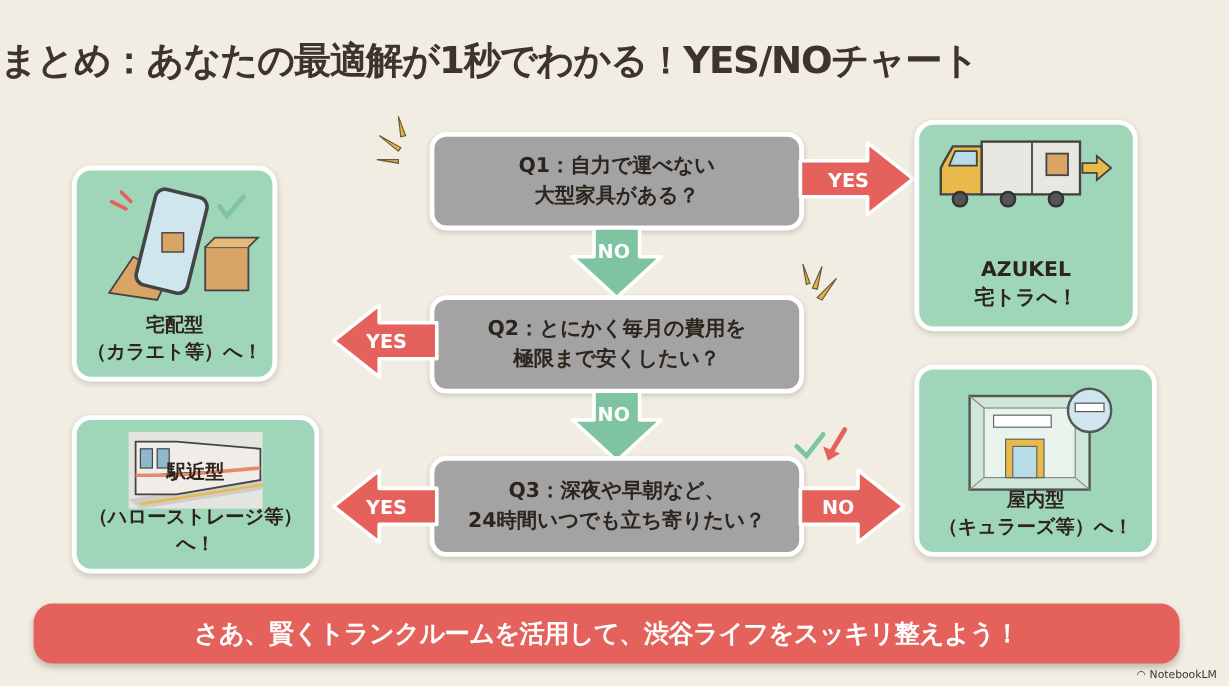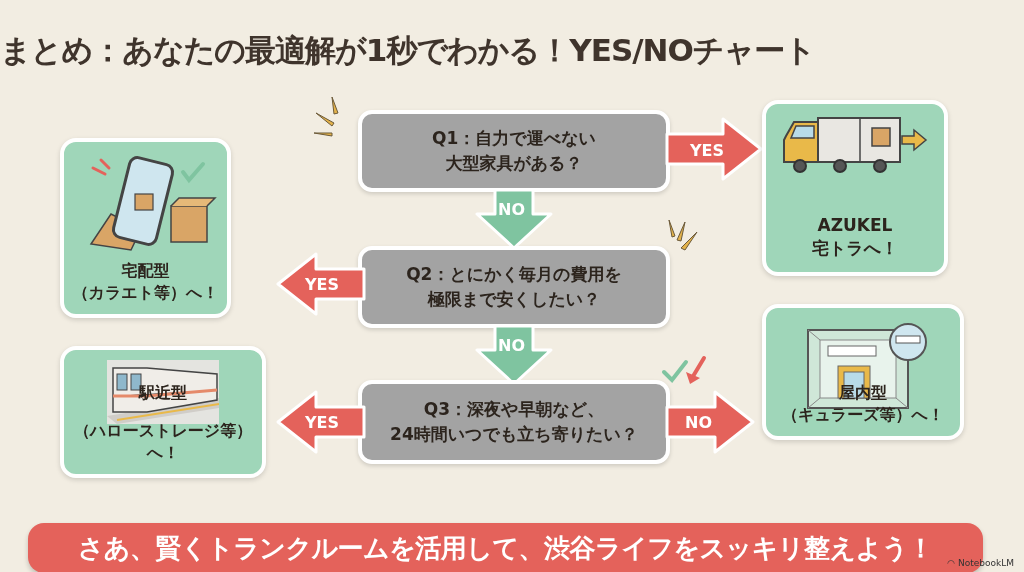--- a/index.html
+++ b/index.html
@@ -130,7 +130,7 @@
   </div>
 </div>
 
-<div class="rbox" style="left:762px;top:304px;width:202px;height:136px;padding-left:40px;">
+<div class="rbox" style="left:762px;top:304px;width:202px;height:160px;padding-left:40px;">
   <svg class="ill" style="top:12px" width="130" height="92" viewBox="0 0 130 92">
     <rect x="10" y="10" width="100" height="78" fill="#cfe7d8" stroke="#555" stroke-width="2"></rect>
     <rect x="22" y="20" width="76" height="58" fill="#e8f3ec" stroke="#888" stroke-width="1"></rect>

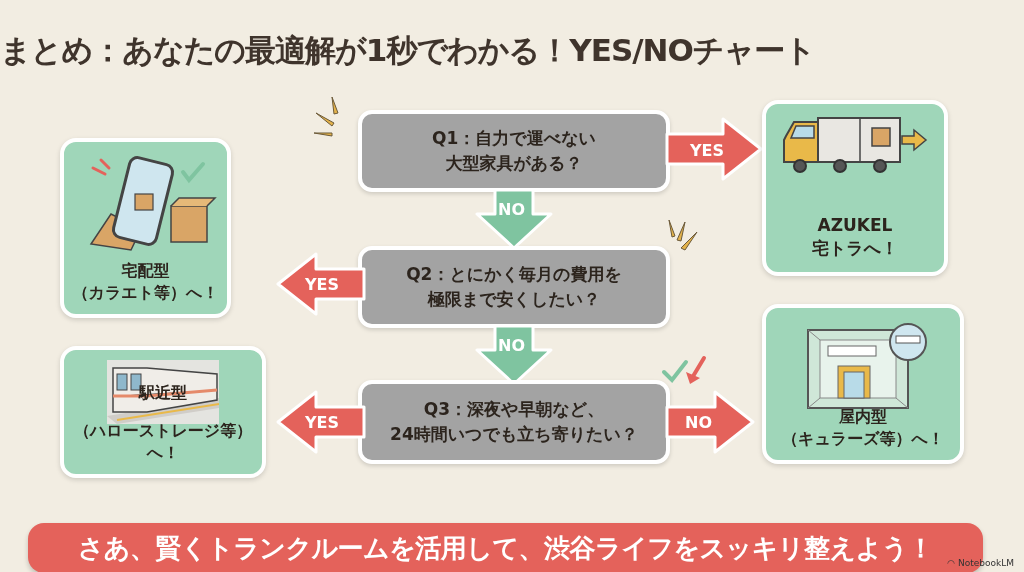--- a/index.html
+++ b/index.html
@@ -10,7 +10,7 @@
   .rbox .lbl{position:absolute;left:0;right:0;bottom:10px;font-size:16px;line-height:22px;}
   .ill{position:absolute;left:50%;transform:translateX(-50%);}
   .arrow{position:absolute;}
-  .banner{position:absolute;left:28px;top:523px;width:955px;height:50px;background:#e4625b;border-radius:16px;box-shadow:0 3px 5px rgba(0,0,0,.2);color:#fff;font-weight:bold;font-size:26px;text-align:center;line-height:50px;letter-spacing:-0.5px;}
+  .banner{position:absolute;left:28px;top:503px;width:955px;height:50px;background:#e4625b;border-radius:16px;box-shadow:0 3px 5px rgba(0,0,0,.2);color:#fff;font-weight:bold;font-size:21px;text-align:center;line-height:50px;letter-spacing:-0.5px;}
   .brand{position:absolute;right:10px;bottom:4px;font-size:9px;color:#333;display:flex;align-items:center;gap:3px;}
   .spark{position:absolute;}
 </style>

